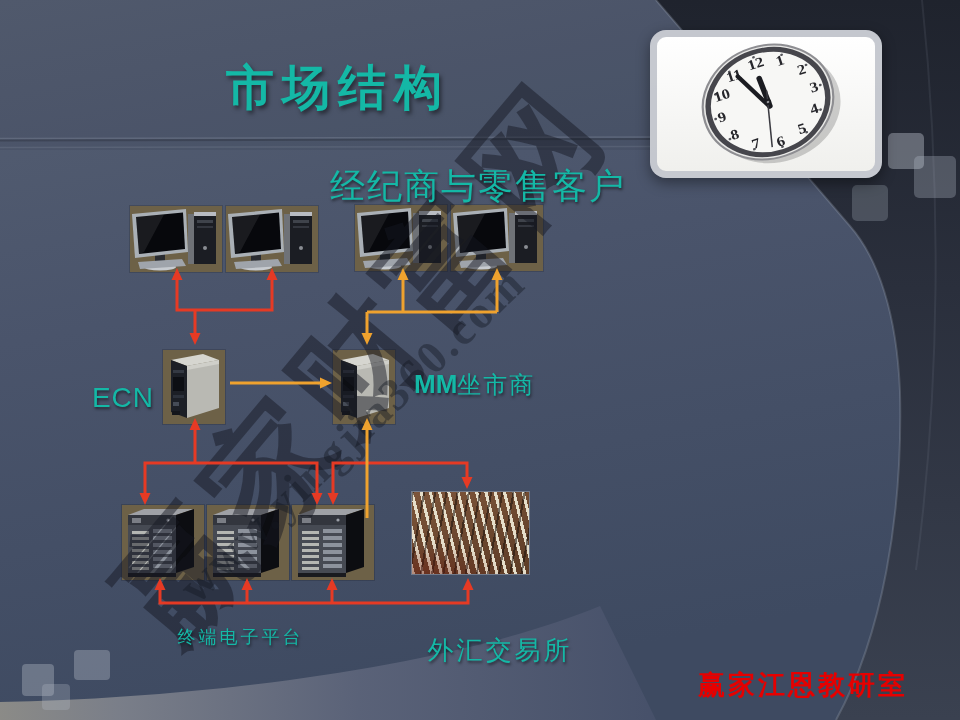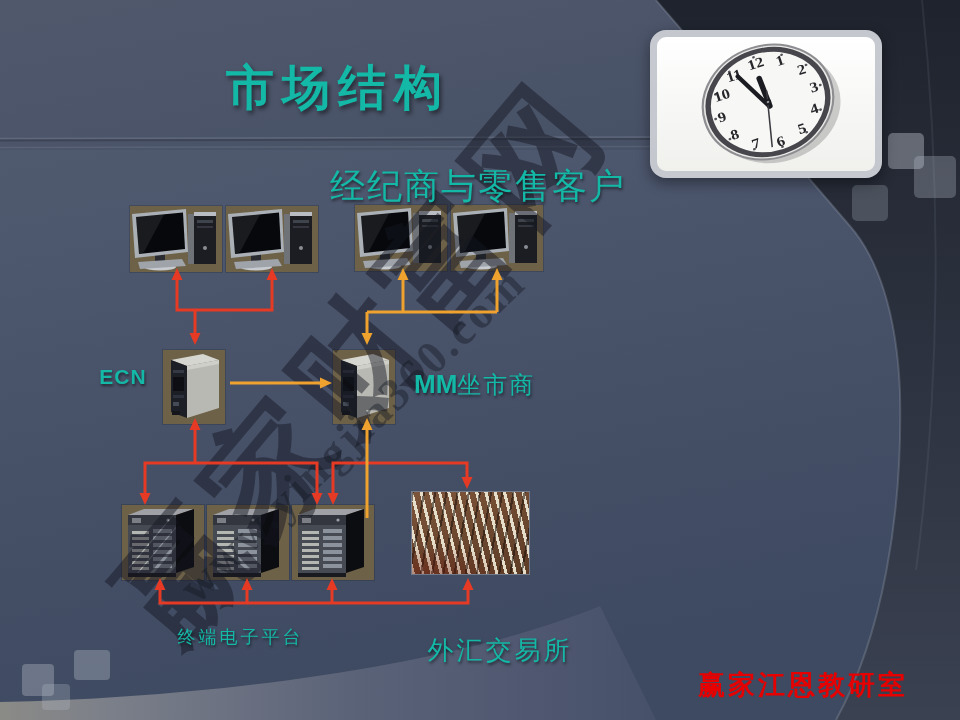--- a/index.html
+++ b/index.html
@@ -25,7 +25,7 @@
          text-shadow:2px 3px 4px rgba(0,0,0,.5);z-index:5;}
   #lbl-inst{left:130px;top:163px;width:190px;font-size:26px;letter-spacing:4px;}
   #lbl-broker{left:330px;top:163px;width:240px;font-size:35px;letter-spacing:2px;}
-  #lbl-ecn{left:88px;top:365px;width:70px;font-size:21px;font-weight:bold;
+  #lbl-ecn{left:88px;top:382px;width:70px;font-size:28px;font-weight:normal;
            font-family:"Liberation Sans",sans-serif;letter-spacing:1px;}
   #lbl-mm{left:414px;top:369px;width:170px;font-size:24px;text-align:left;letter-spacing:2px;}
   #lbl-mm .mmb{font-family:"Liberation Sans",sans-serif;font-weight:bold;font-size:26px;letter-spacing:0;}

